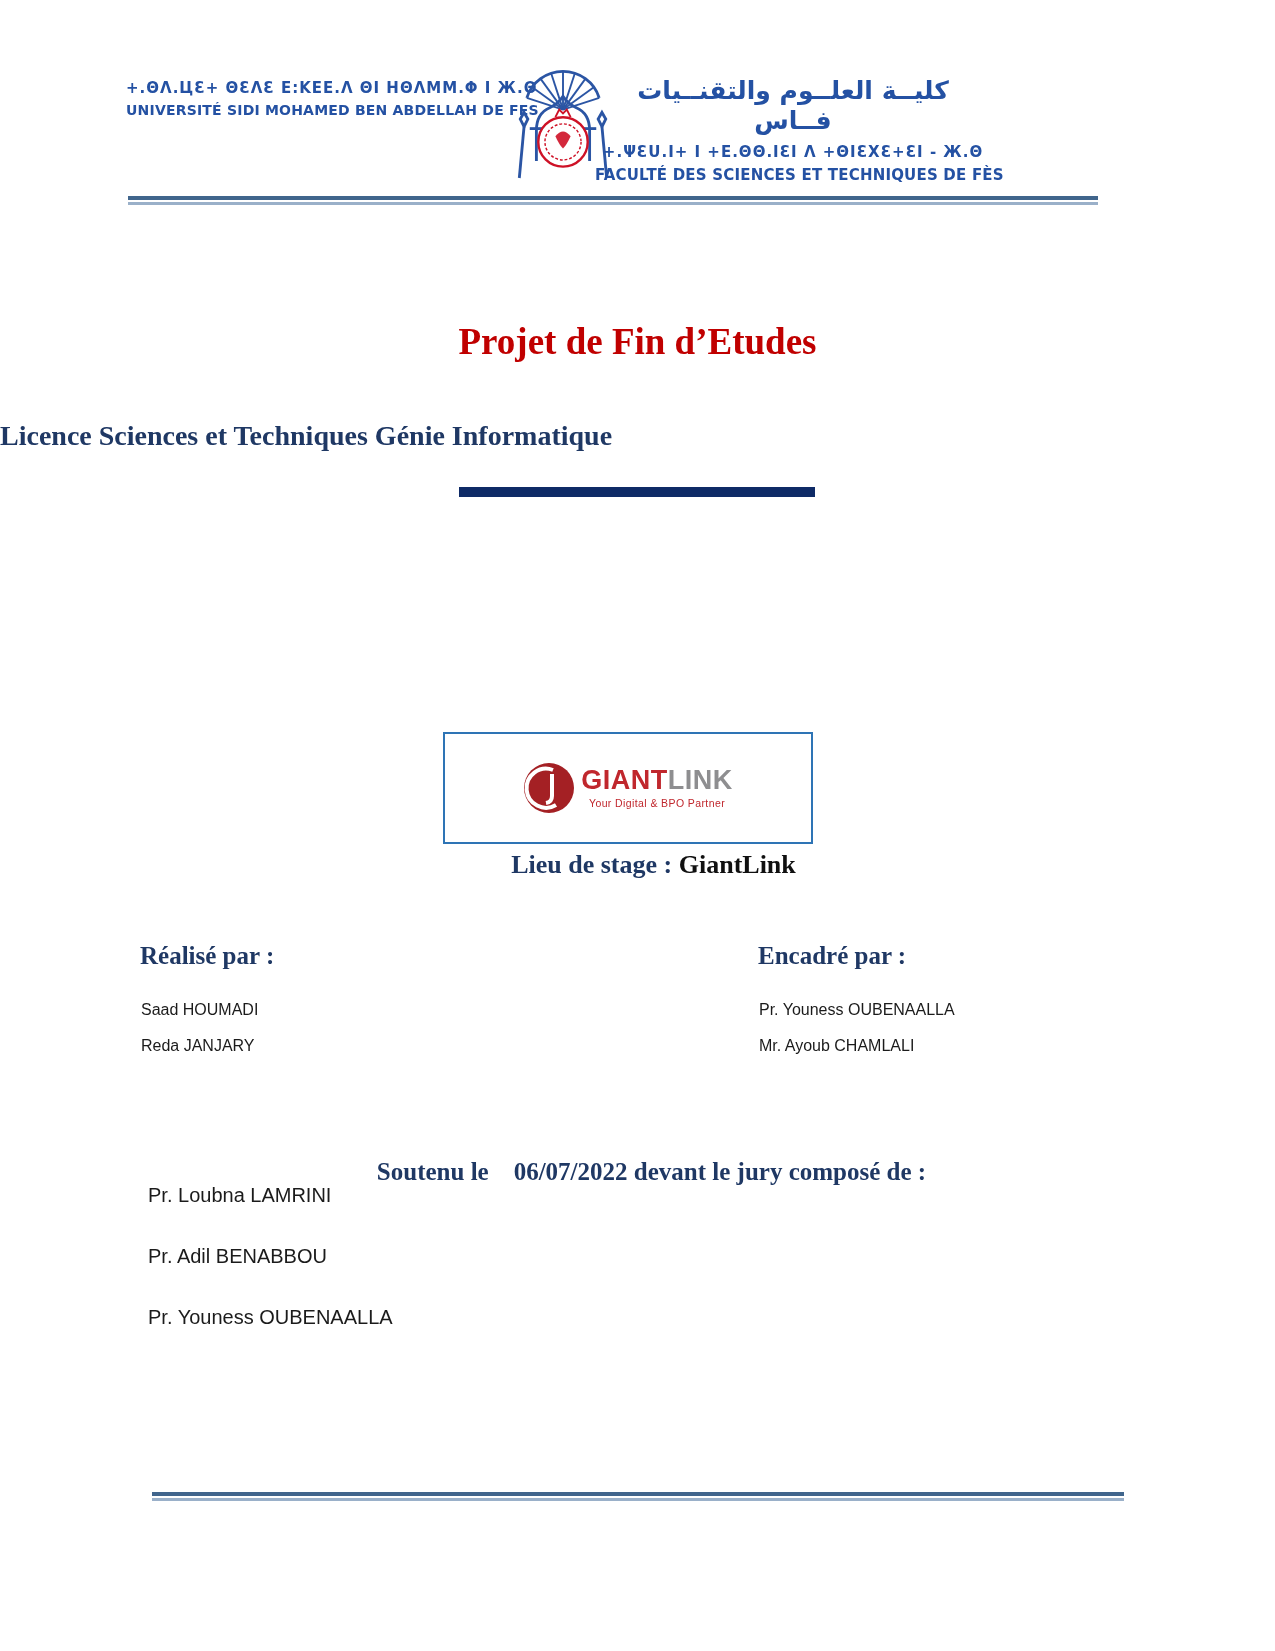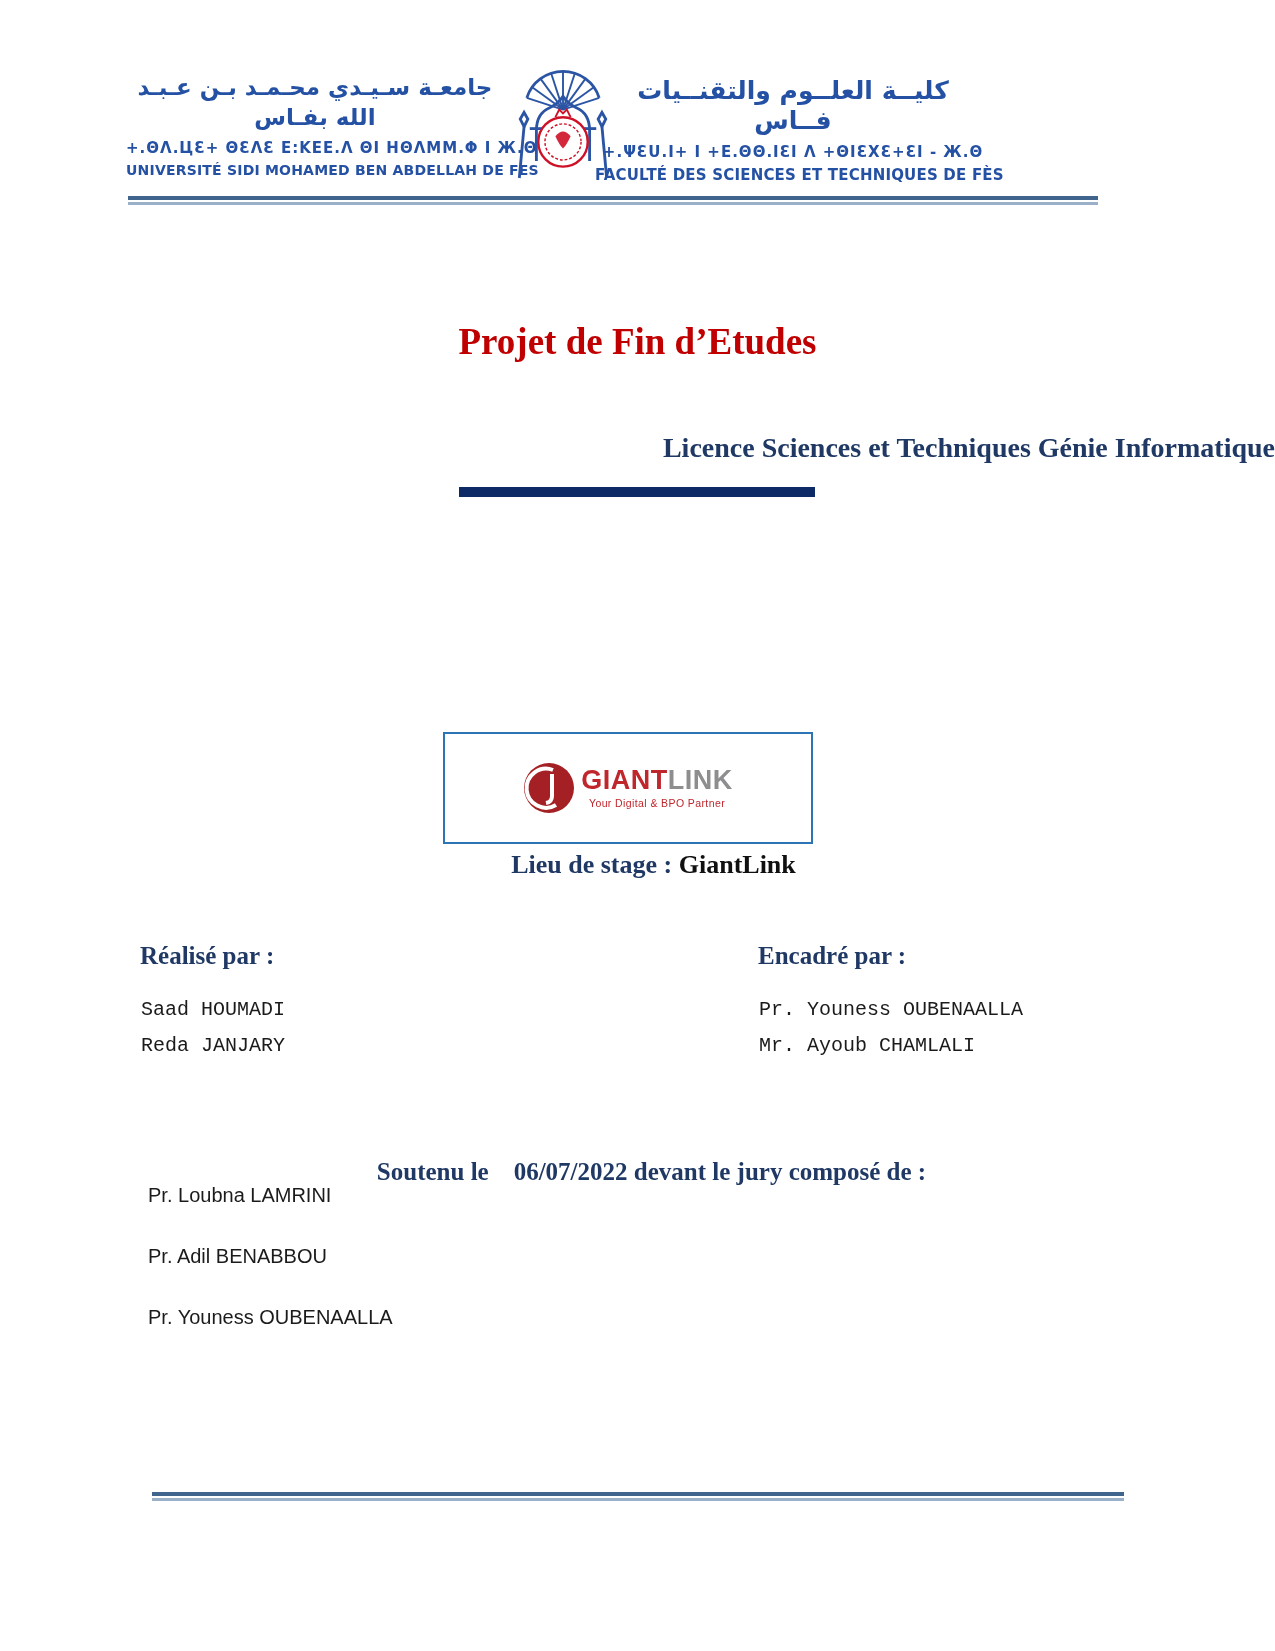--- a/index.html
+++ b/index.html
@@ -92,7 +92,6 @@
 <div class="page">
 
   <div class="hdr-block hdr-left">
-    <div class="hdr-arabic">جامعـة سـيـدي محـمـد بـن عـبـد الله بفـاس</div>
     <div class="hdr-tifinagh">+.ΘΛ.ЦƐ+ ΘƐΛƐ Ε:ΚΕΕ.Λ ΘΙ ΗΘΛΜΜ.Φ Ι Ж.Θ</div>
     <div class="hdr-latin">UNIVERSITÉ SIDI MOHAMED BEN ABDELLAH DE FES</div>
   </div>

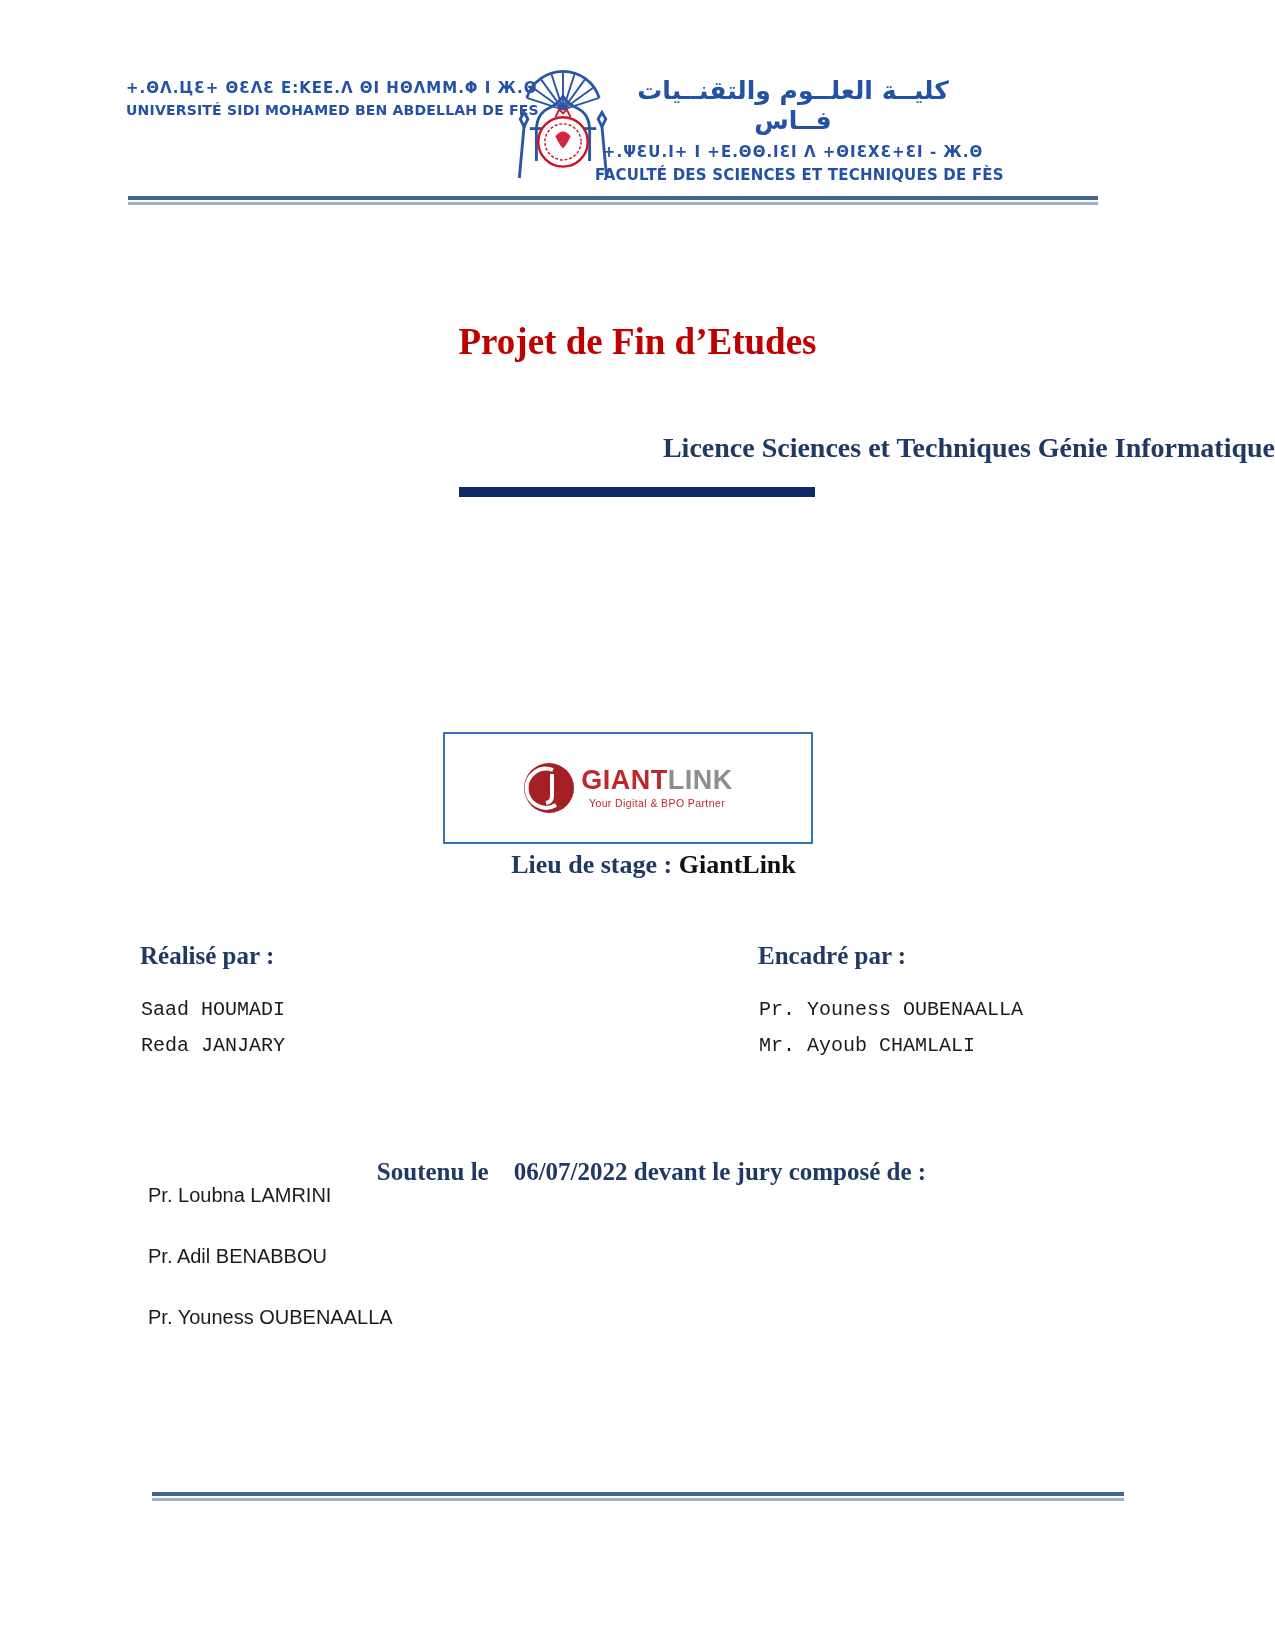--- a/index.html
+++ b/index.html
@@ -38,7 +38,7 @@
   
   .doc-title{position:absolute;left:0;top:320px;width:100%;text-align:center;
     color:var(--accent-red);font-size:37px;font-weight:bold;}
-  .doc-subtitle{position:absolute;left:0;top:432px;width:100%;text-align:right;
+  .doc-subtitle{position:absolute;left:0;top:420px;width:100%;text-align:left;
     color:var(--navy);font-size:28px;font-weight:bold;}
   .subtitle-bar{position:absolute;left:459px;top:487px;width:356px;height:10px;
     background:var(--bar-navy);}

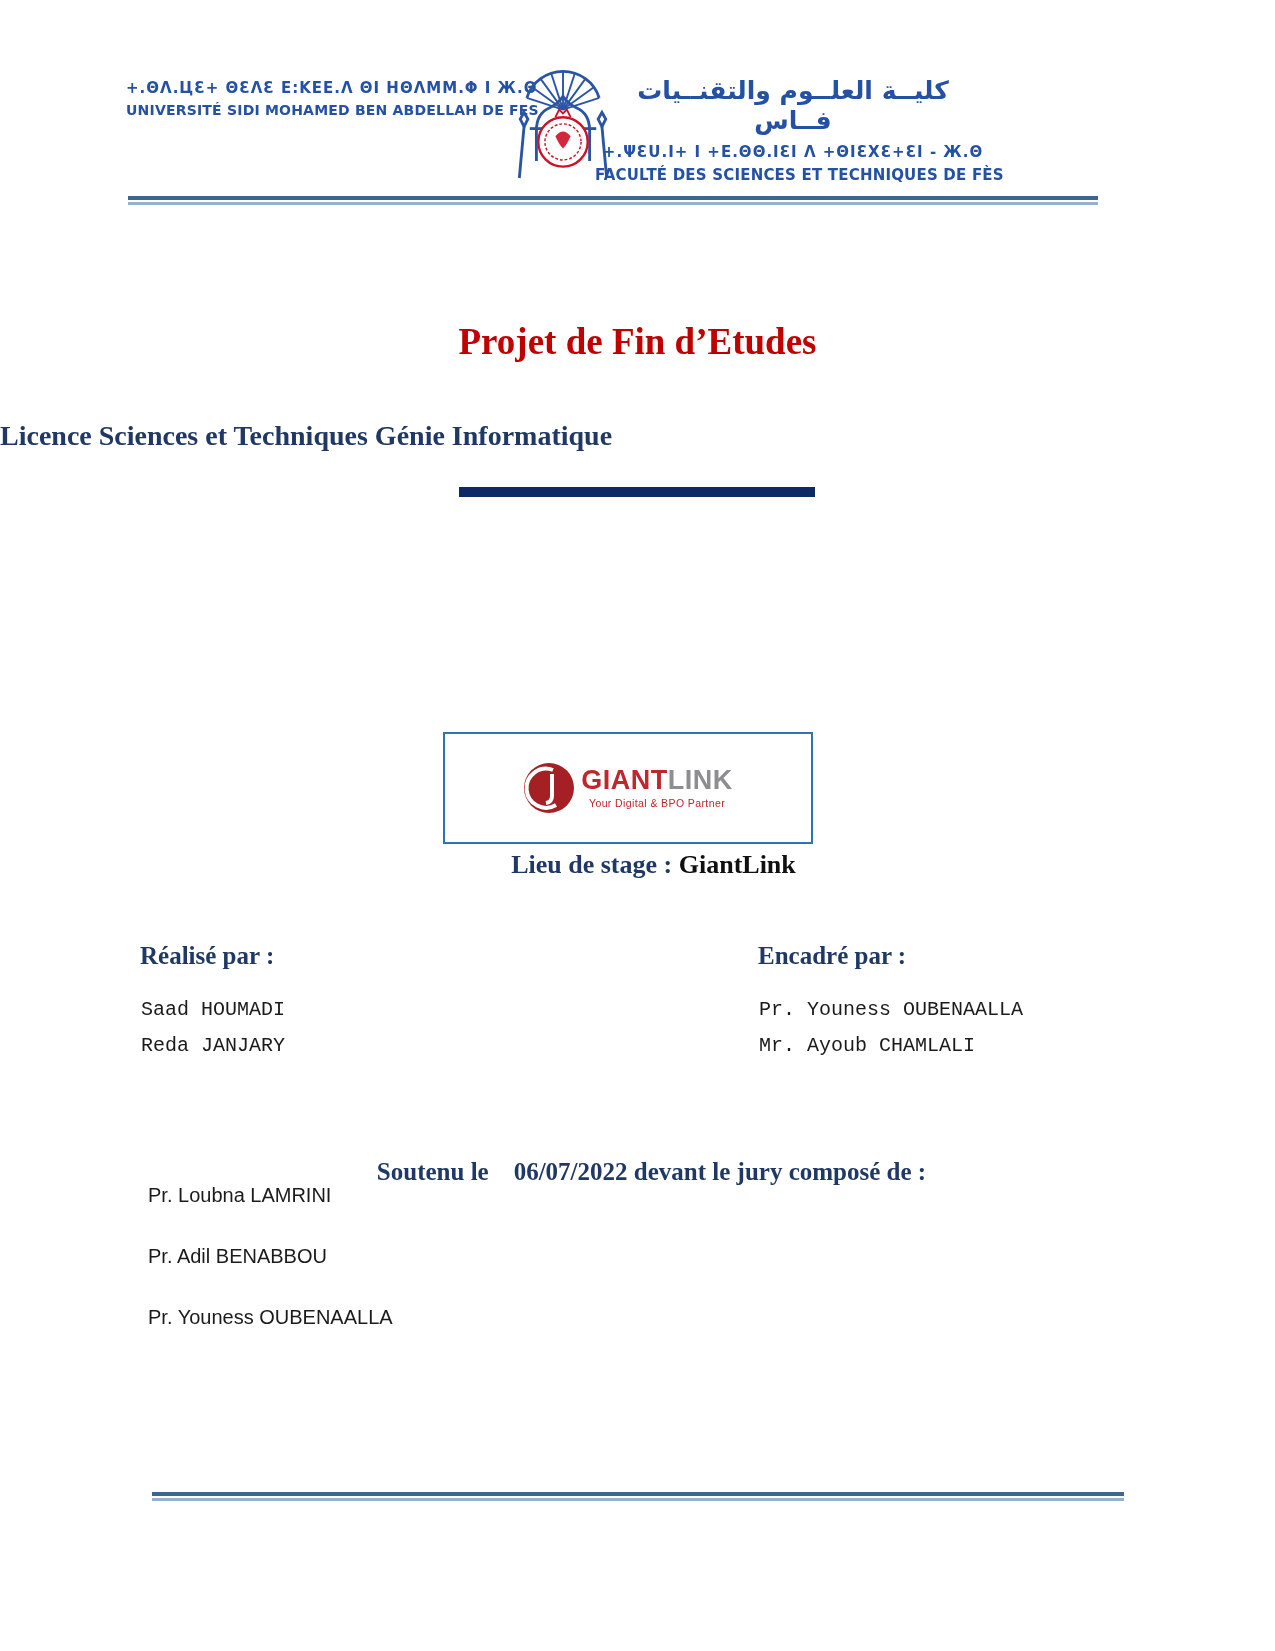--- a/index.html
+++ b/index.html
@@ -69,8 +69,8 @@
   .col-label{position:absolute;font-size:25px;font-weight:bold;color:var(--navy);}
   .realise-label{left:140px;top:942px;}
   .encadre-label{left:758px;top:942px;}
-  .col-names{position:absolute;font-family:Liberation Mono, monospace;
-    font-size:20px;color:var(--text-dark);line-height:36px;}
+  .col-names{position:absolute;font-family:Liberation Sans, sans-serif;
+    font-size:16px;color:var(--text-dark);line-height:36px;}
   .realise-names{left:141px;top:992px;}
   .encadre-names{left:759px;top:992px;}
   

